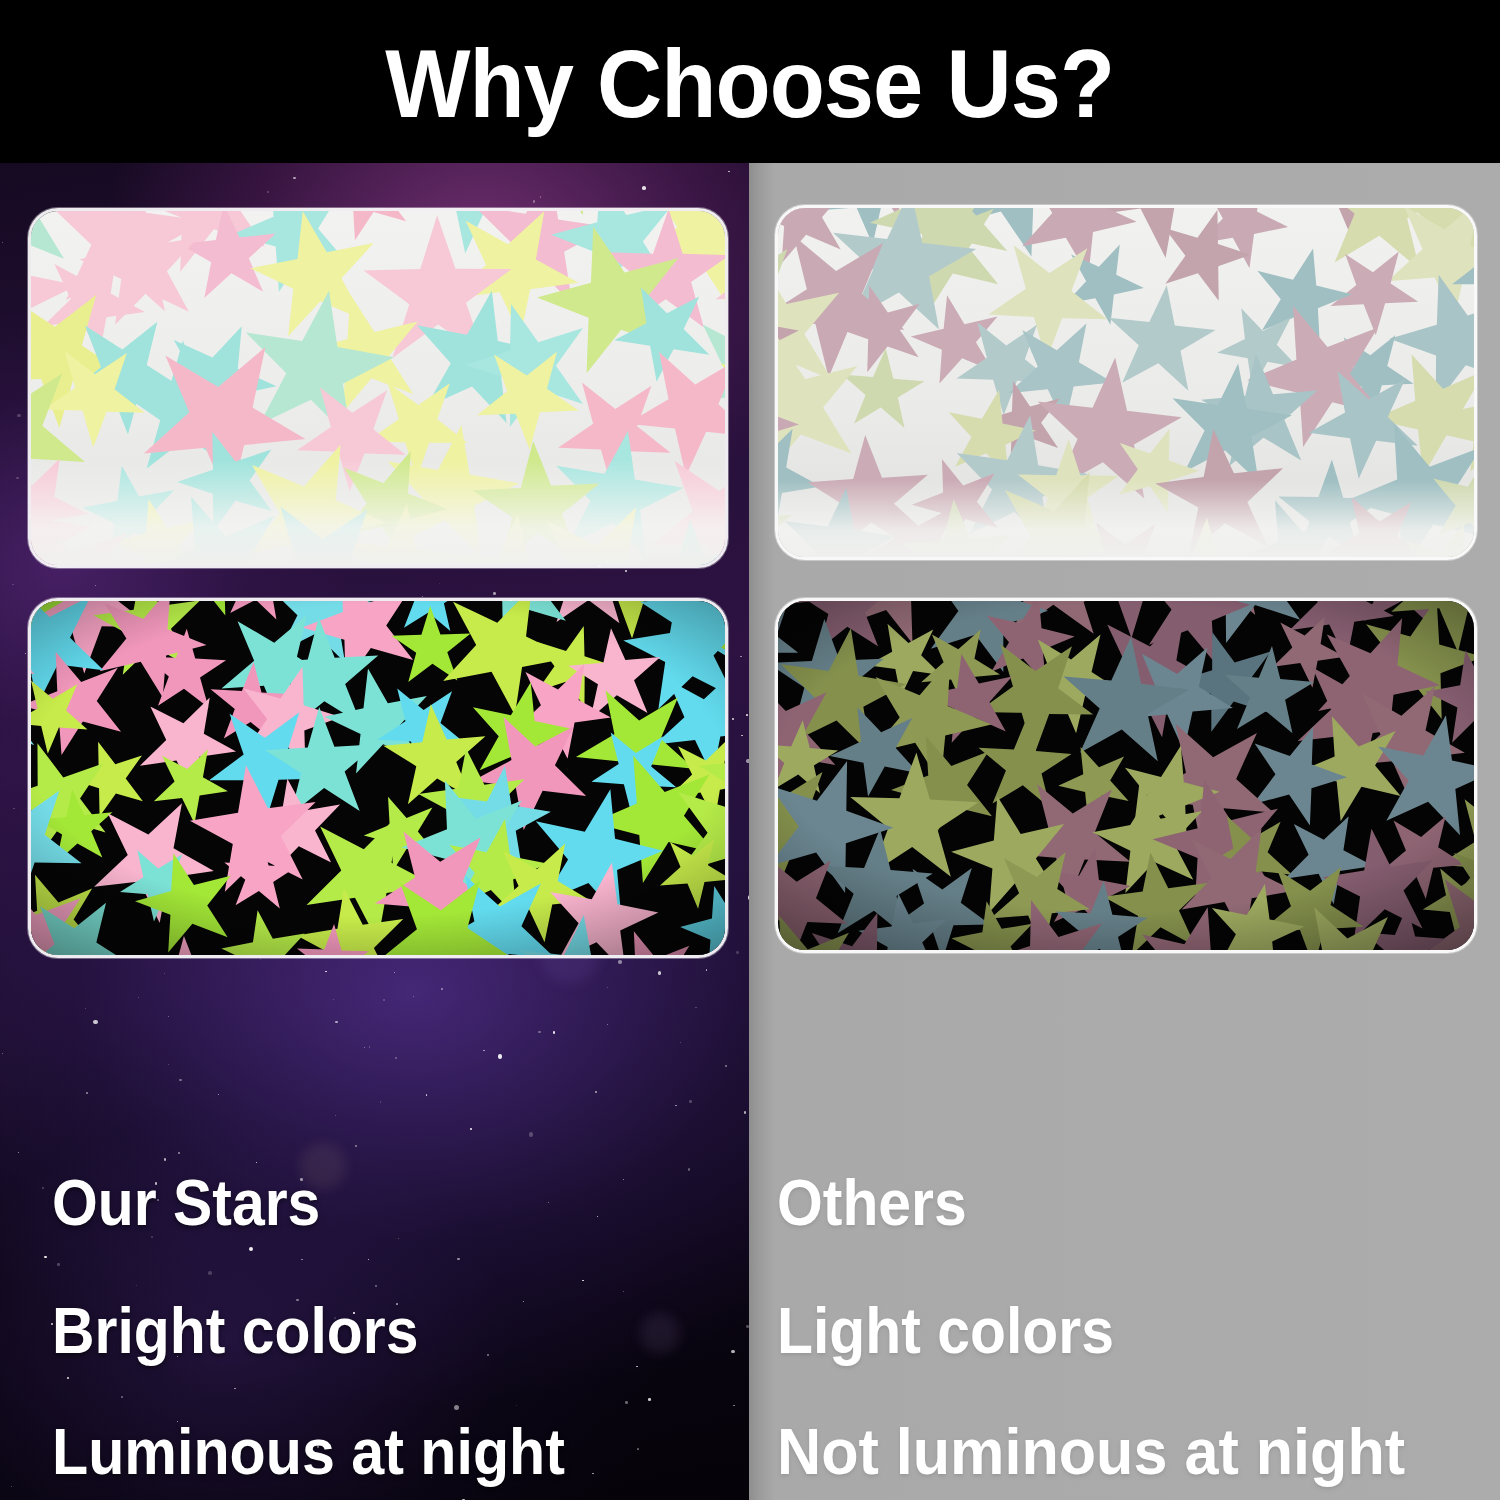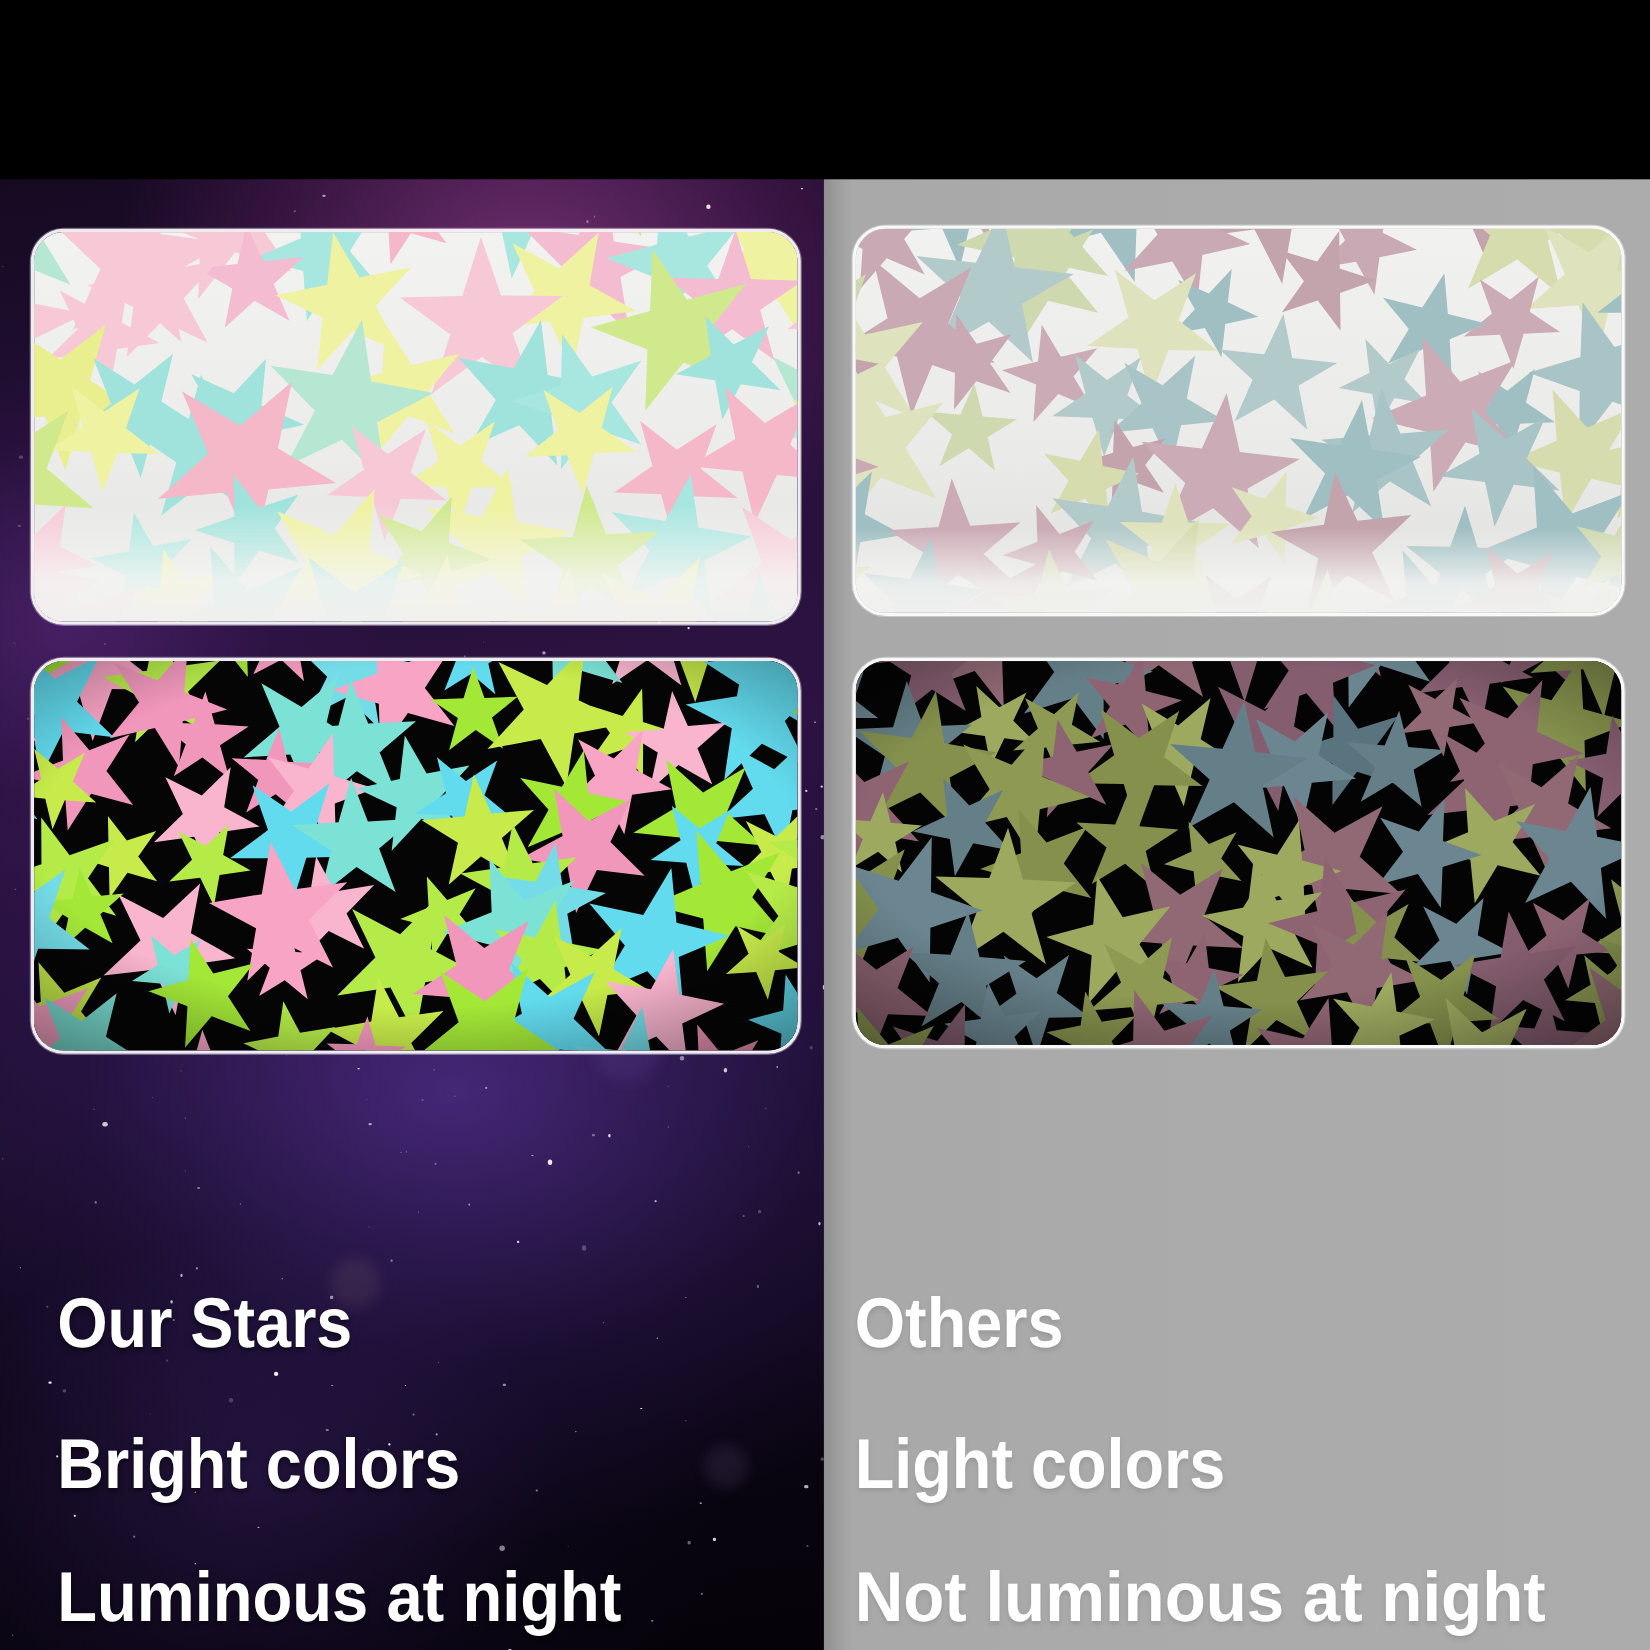--- a/index.html
+++ b/index.html
@@ -87,6 +87,9 @@
 
 <div id="page">
 
+  <div id="header">
+    <div id="header-title">Why Choose Us?</div>
+  </div>
 
   <div id="col-left">
     <div id="left-sky">

